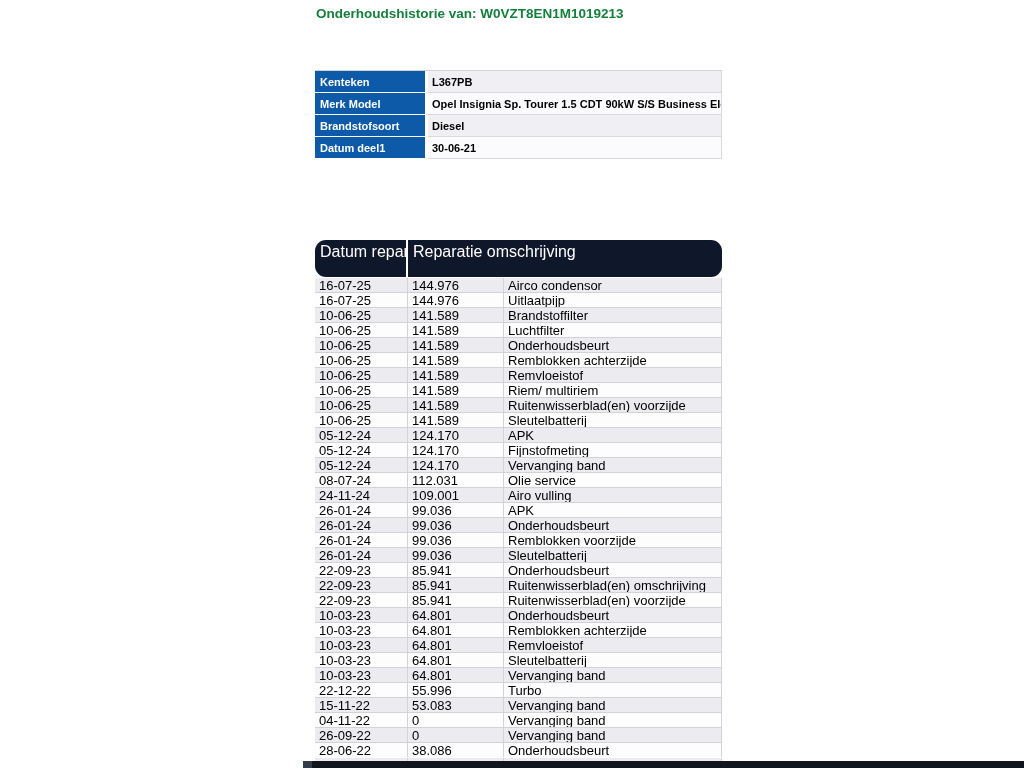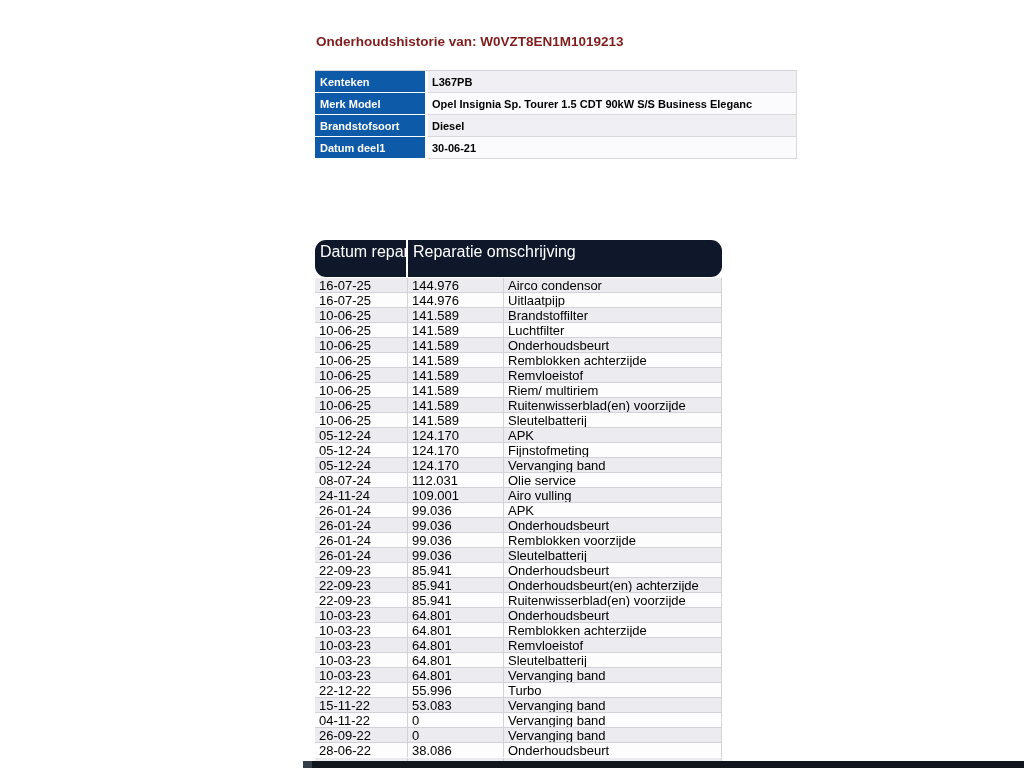--- a/index.html
+++ b/index.html
@@ -8,9 +8,8 @@
 
   .page-title {
     position:absolute; left:316px; top:6px;
-    font-size:13.5px; font-weight:bold; color:#7f1d1d;
+    font-size:13.5px; font-weight:bold; color:#15803d;
     white-space:nowrap;
-    margin-top:28px;
   }
 
   

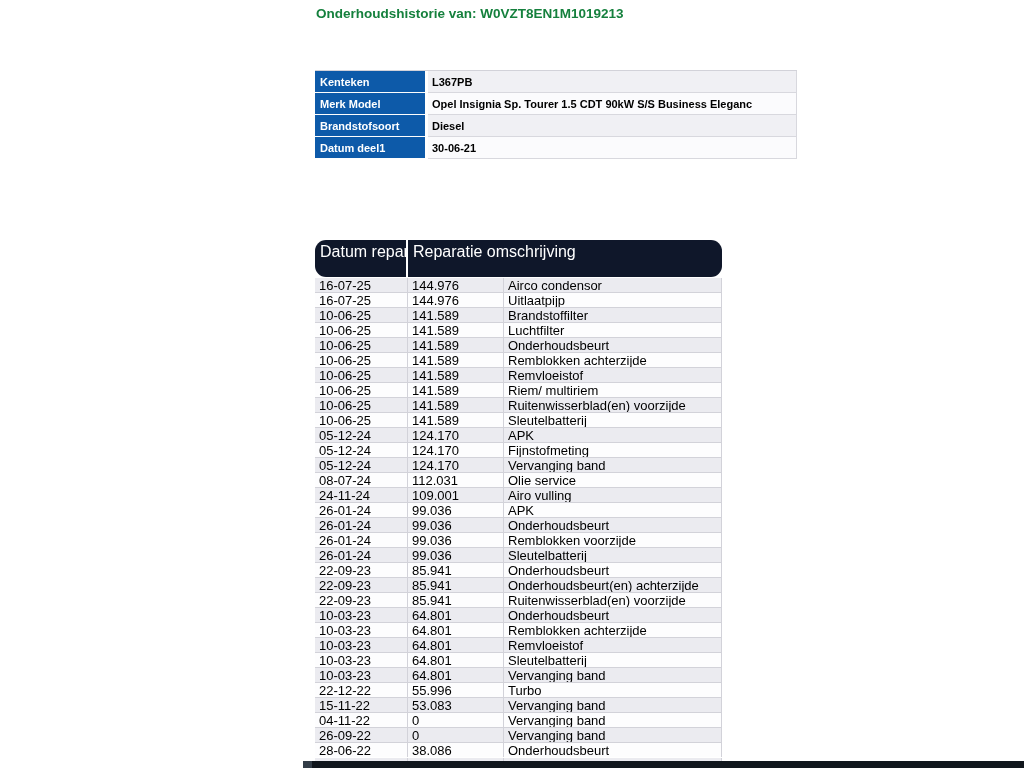--- a/index.html
+++ b/index.html
@@ -14,7 +14,7 @@
 
   
   .info-table {
-    position:absolute; left:315px; top:70px; width:482px;
+    position:absolute; left:315px; top:70px; width:407px;
     border-top:1px solid #d2d2d9;
   }
   .info-row { display:flex; height:22px; }

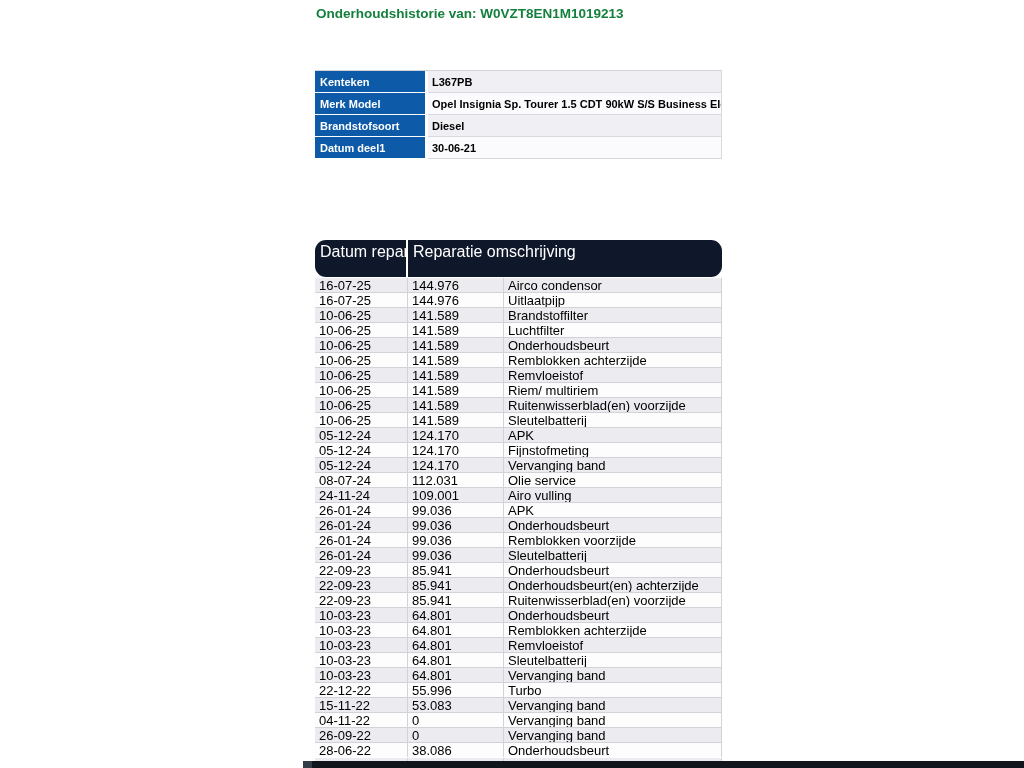--- a/index.html
+++ b/index.html
@@ -212,7 +212,7 @@
       <div class="trow alt">
         <div class="tcell c1">22-09-23</div>
         <div class="tcell c2">85.941</div>
-        <div class="tcell c3">Onderhoudsbeurt(en) achterzijde</div>
+        <div class="tcell c3">Ruitenwisserblad(en) omschrijving</div>
       </div>
       <div class="trow base">
         <div class="tcell c1">22-09-23</div>

